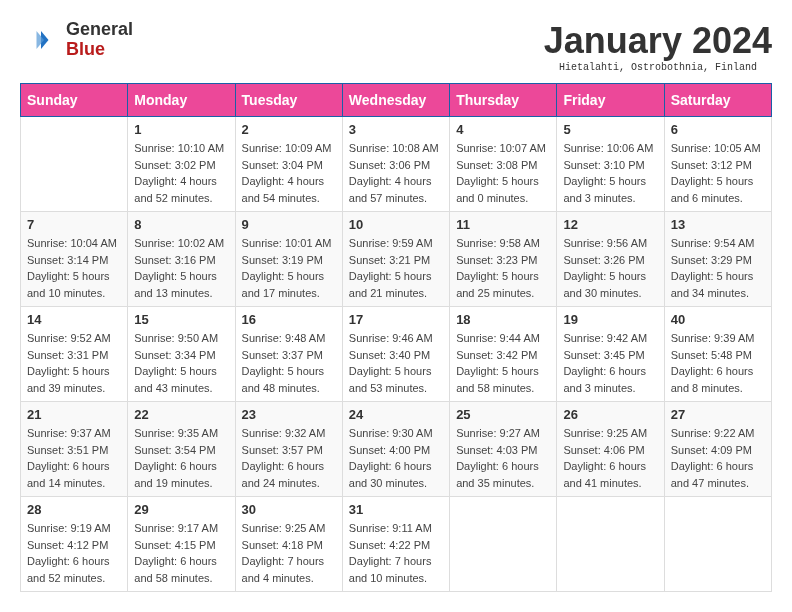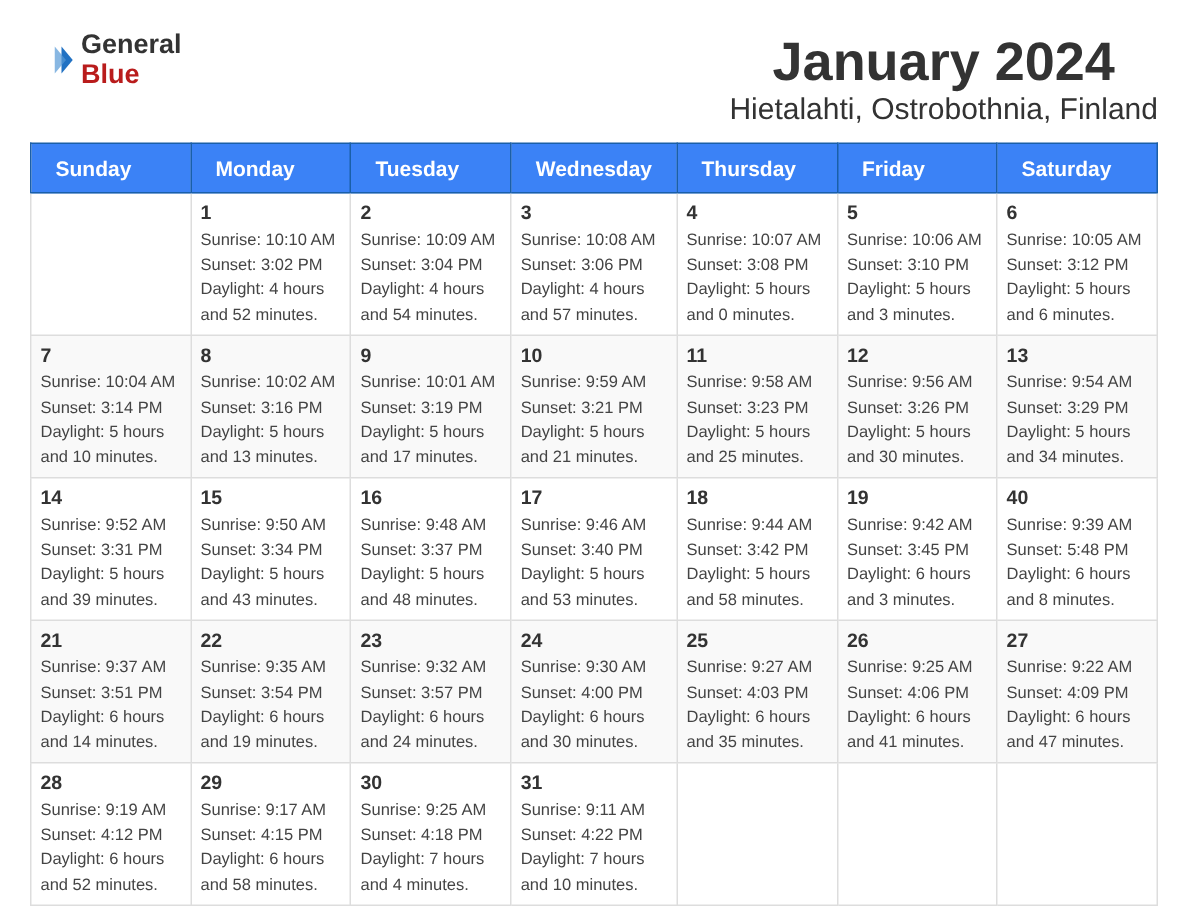--- a/index.html
+++ b/index.html
@@ -19,7 +19,7 @@
     .logo {
       display: flex;
       align-items: center;
-      gap: 4px;
+      gap: 16px;
     }
     .logo-text {
       display: flex;

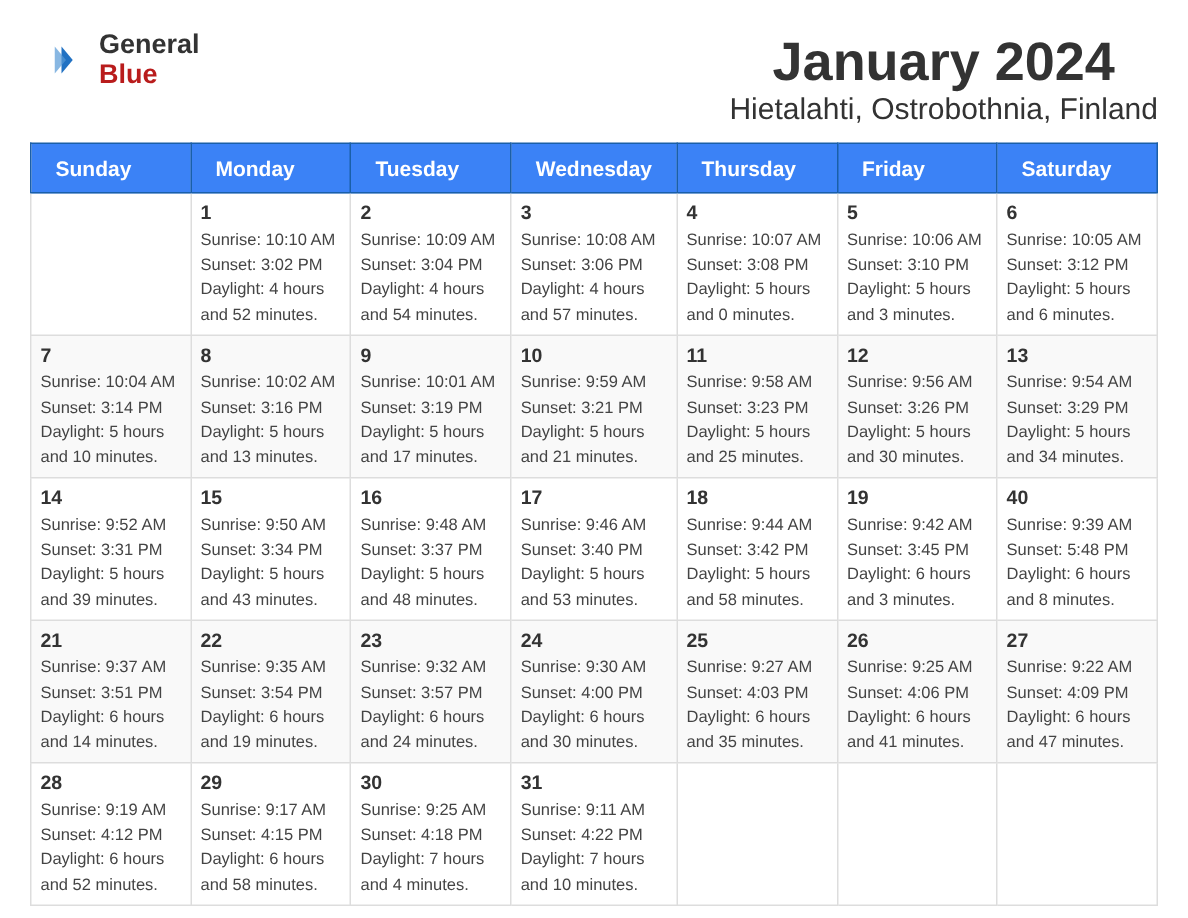--- a/index.html
+++ b/index.html
@@ -49,8 +49,9 @@
       color: #333;
     }
     .location-subtitle {
-      font-size: 20px;
-      color: #333;
+      font-size: 10px;
+      color: #333;
+      font-family: Liberation Mono, monospace;
     }
     .calendar-table {
       width: 100%;

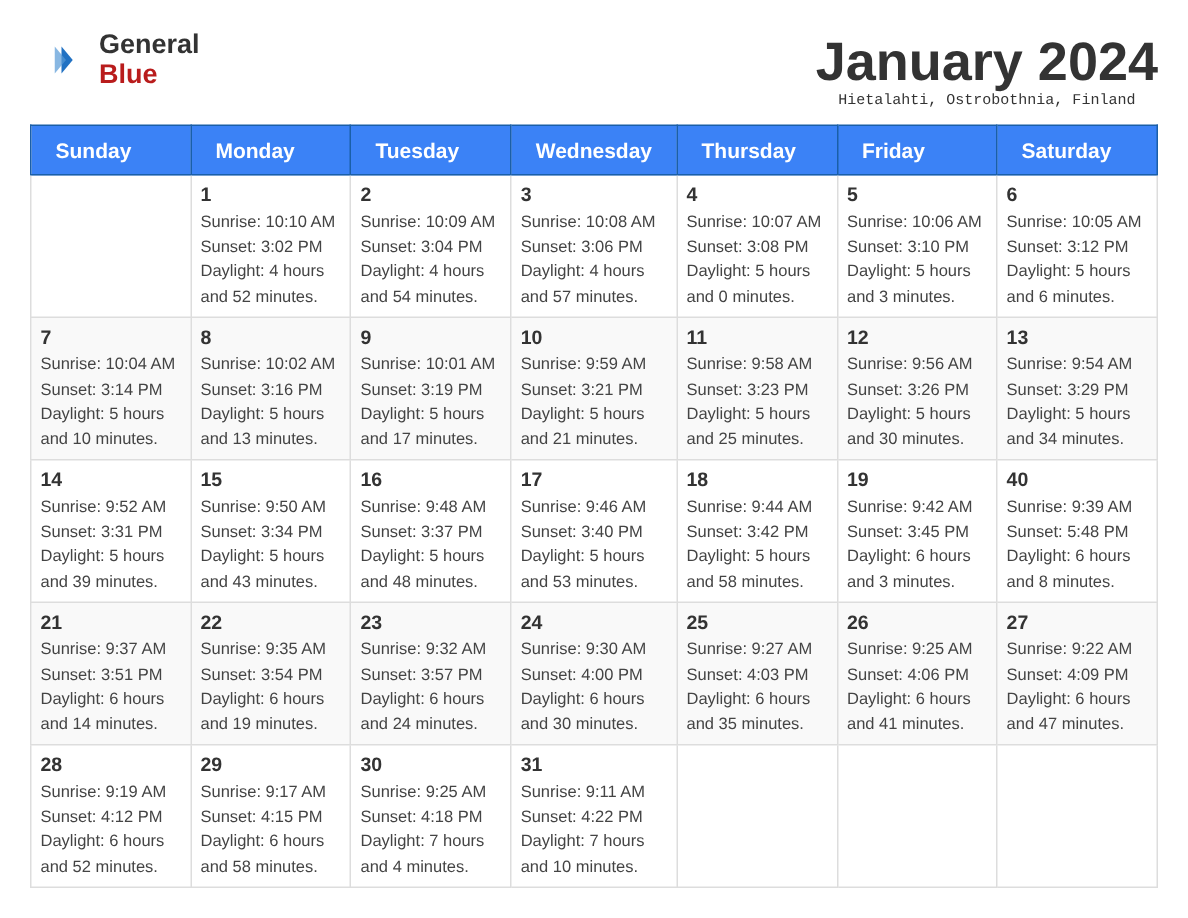--- a/index.html
+++ b/index.html
@@ -59,10 +59,10 @@
       border: 1px solid #ccc;
     }
     .calendar-table th {
-      background-color: #3b82f6;
+      background-color: #ec4899;
       color: #fff;
       text-align: left;
-      padding: 8px 16px;
+      padding: 8px 6px;
       font-size: 14px;
       border: 1px solid #1a5fa8;
     }

